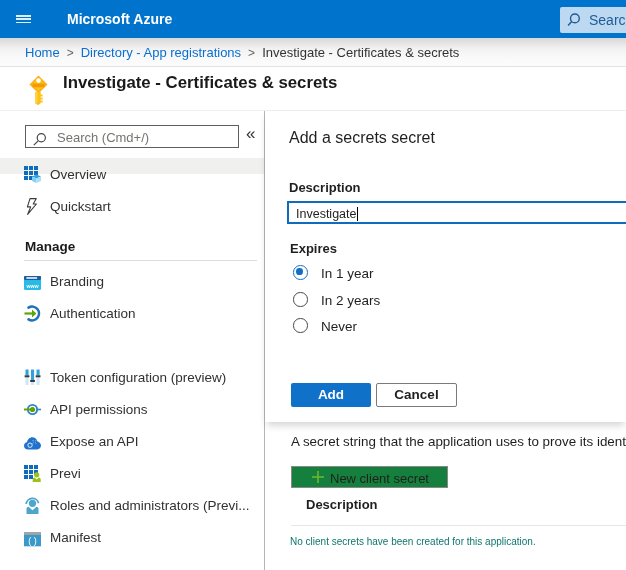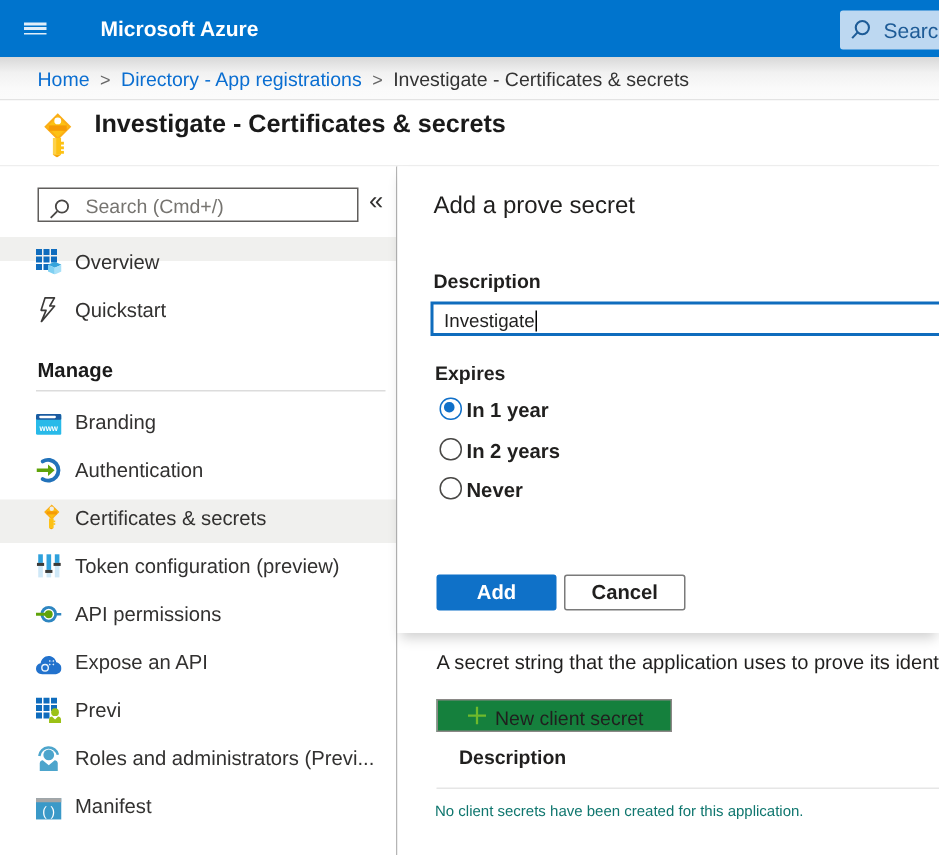--- a/index.html
+++ b/index.html
@@ -262,7 +262,7 @@
 </div>
 
 <div id="dialog">
-  <h2>Add a prove secret</h2>
+  <h2>Add a secrets secret</h2>
   <div id="dlabel">Description</div>
   <div id="dinput">
       <span>Investigate</span>

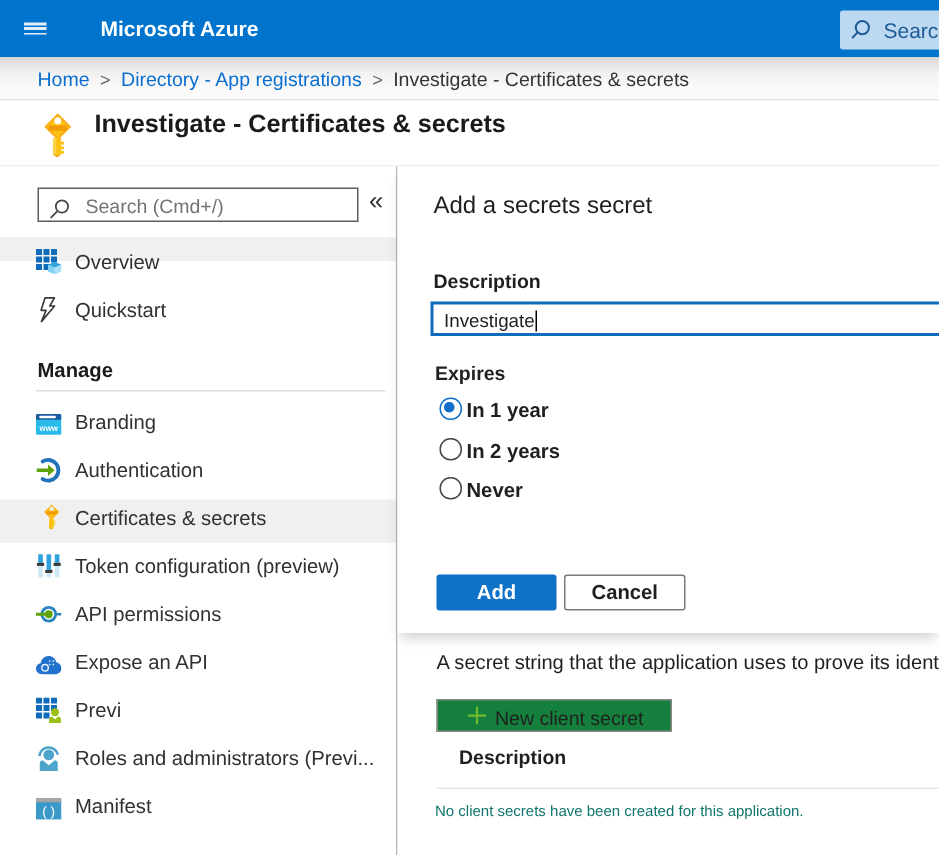--- a/index.html
+++ b/index.html
@@ -63,7 +63,7 @@
 .radio .circ { position:absolute; left:0; top:0; width:14.5px; height:14.5px; border-radius:50%; border:1.6px solid #494846; background:#fff; }
 .radio.on .circ { border-color:#1070c9; }
 .radio.on .circ::after { content:""; position:absolute; left:2.3px; top:2.3px; width:6.7px; height:6.7px; border-radius:50%; background:#1070c9; }
-.radio .rlbl { position:absolute; left:18px; top:1px; font-size:13.5px; color:#201f1e;font-weight:bold; }
+.radio .rlbl { position:absolute; left:28px; top:1px; font-size:13.5px; color:#201f1e; }
 #addbtn { position:absolute; left:26px; top:272px; width:80px; height:24px; border-radius:2px; background:#0f71c8; color:#fff; font-size:13.5px; font-weight:bold; text-align:center; line-height:24px; }
 #cancelbtn { position:absolute; left:111px; top:272px; width:81px; height:24px; border-radius:2px; background:#fff; border:1px solid #7a7a7a; color:#201f1e; font-size:13.5px; font-weight:bold; text-align:center; line-height:22px; }
 </style>

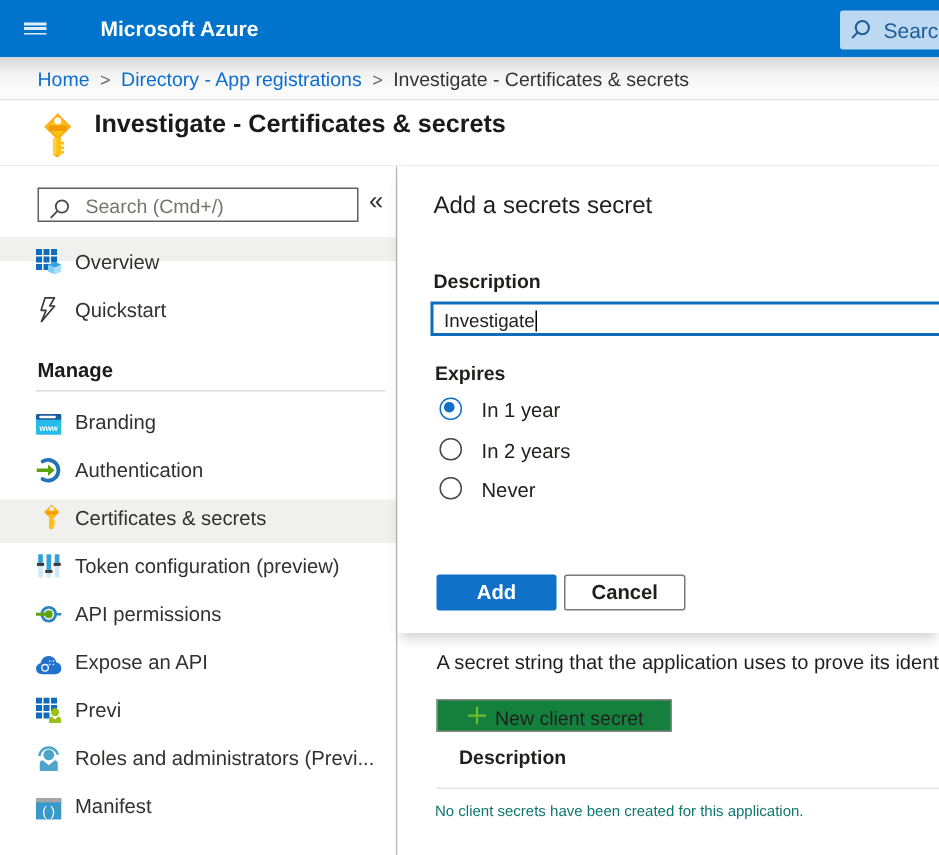--- a/index.html
+++ b/index.html
@@ -165,19 +165,6 @@
     </svg>
     <div class="tx">Authentication</div>
   </div>
-  <div class="navitem sel" style="top:222px; height:29px;">
-    <svg class="ic" width="13" height="19" viewBox="0 0 19 30" style="left:26px; top:3px;">
-      <polygon points="9.5,0.5 18.5,9.5 9.5,18.5 0.5,9.5" fill="#fbae17"></polygon>
-      <polygon points="9.5,2.5 16.5,9.5 9.5,16.5 2.5,9.5" fill="#fdc113"></polygon>
-      <rect x="3.5" y="8.6" width="12" height="3.6" fill="#f59a07"></rect>
-      <circle cx="9.5" cy="5.6" r="2.6" fill="#ececec"></circle>
-      <rect x="6.3" y="17" width="5.4" height="11.2" fill="#fdc113"></rect>
-      <rect x="11.2" y="19.5" width="2.4" height="1.9" fill="#fdc113"></rect>
-      <rect x="11.2" y="22.6" width="2.4" height="1.9" fill="#fdc113"></rect>
-      <polygon points="6.3,28.2 11.7,28.2 9,30" fill="#f7a80b"></polygon>
-    </svg>
-    <div class="tx" style="top:5px;">Certificates &amp; secrets</div>
-  </div>
   <div class="navitem" style="top:250px;">
     <svg class="ic" width="16" height="15" viewBox="0 0 16 15">
       <rect x="1.4" y="0" width="2.9" height="5.4" fill="#2fa1dc"></rect>

